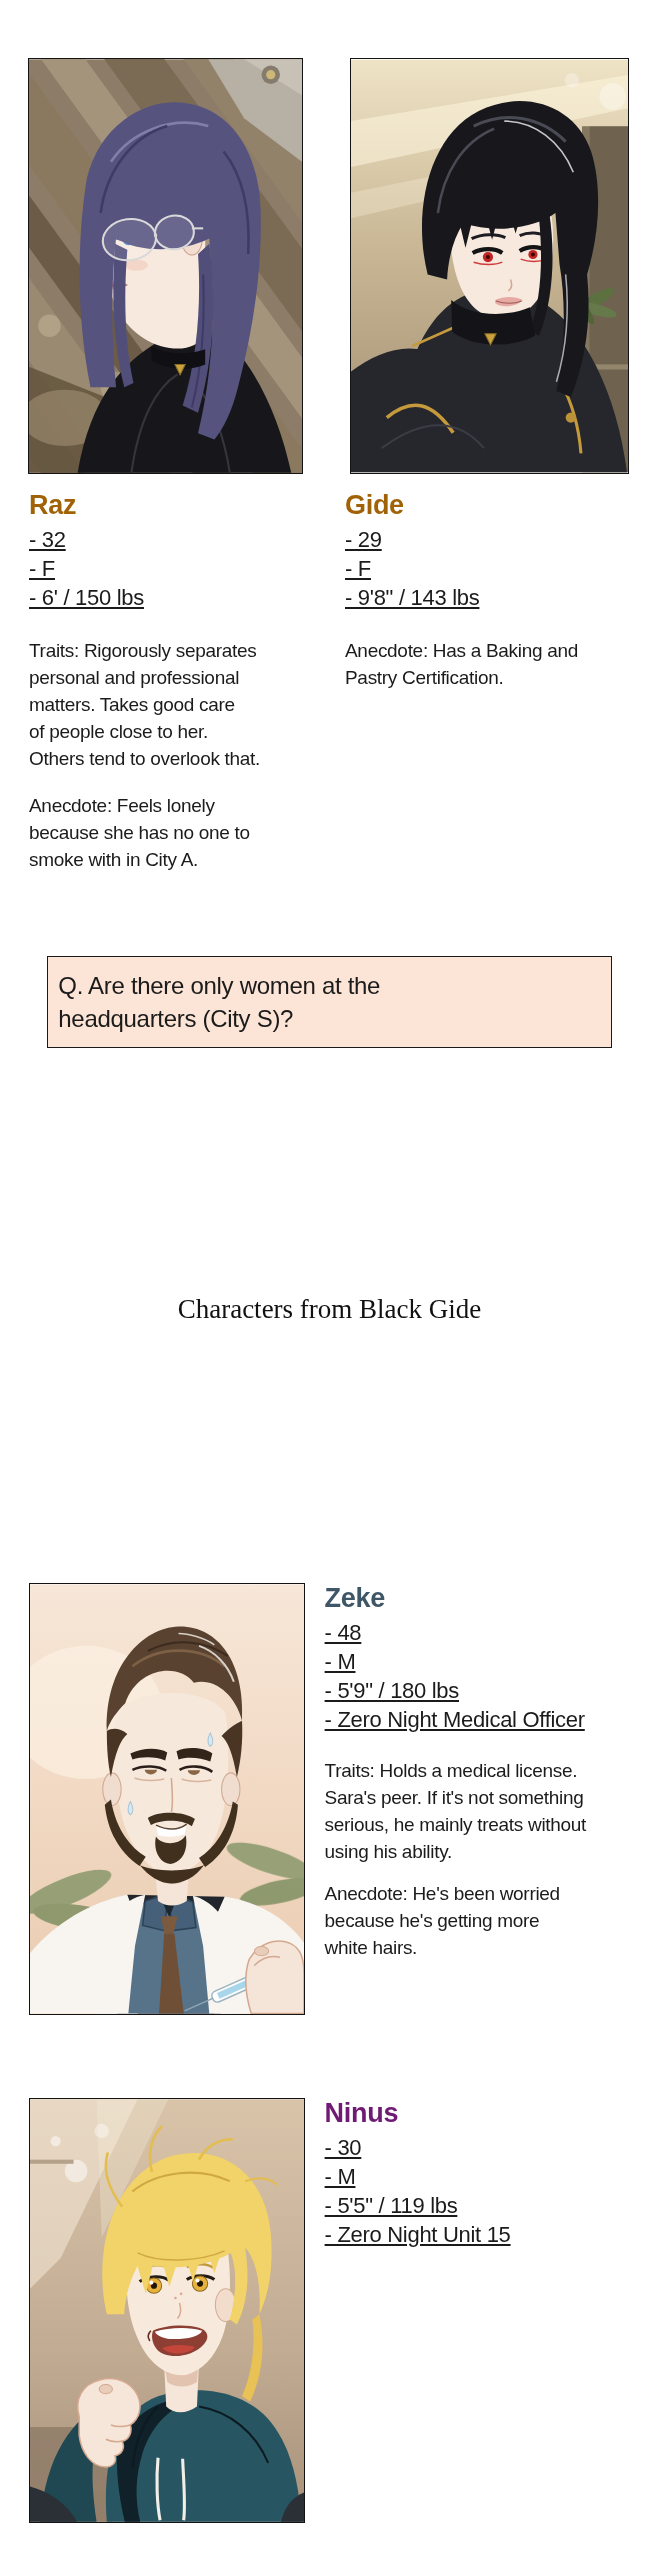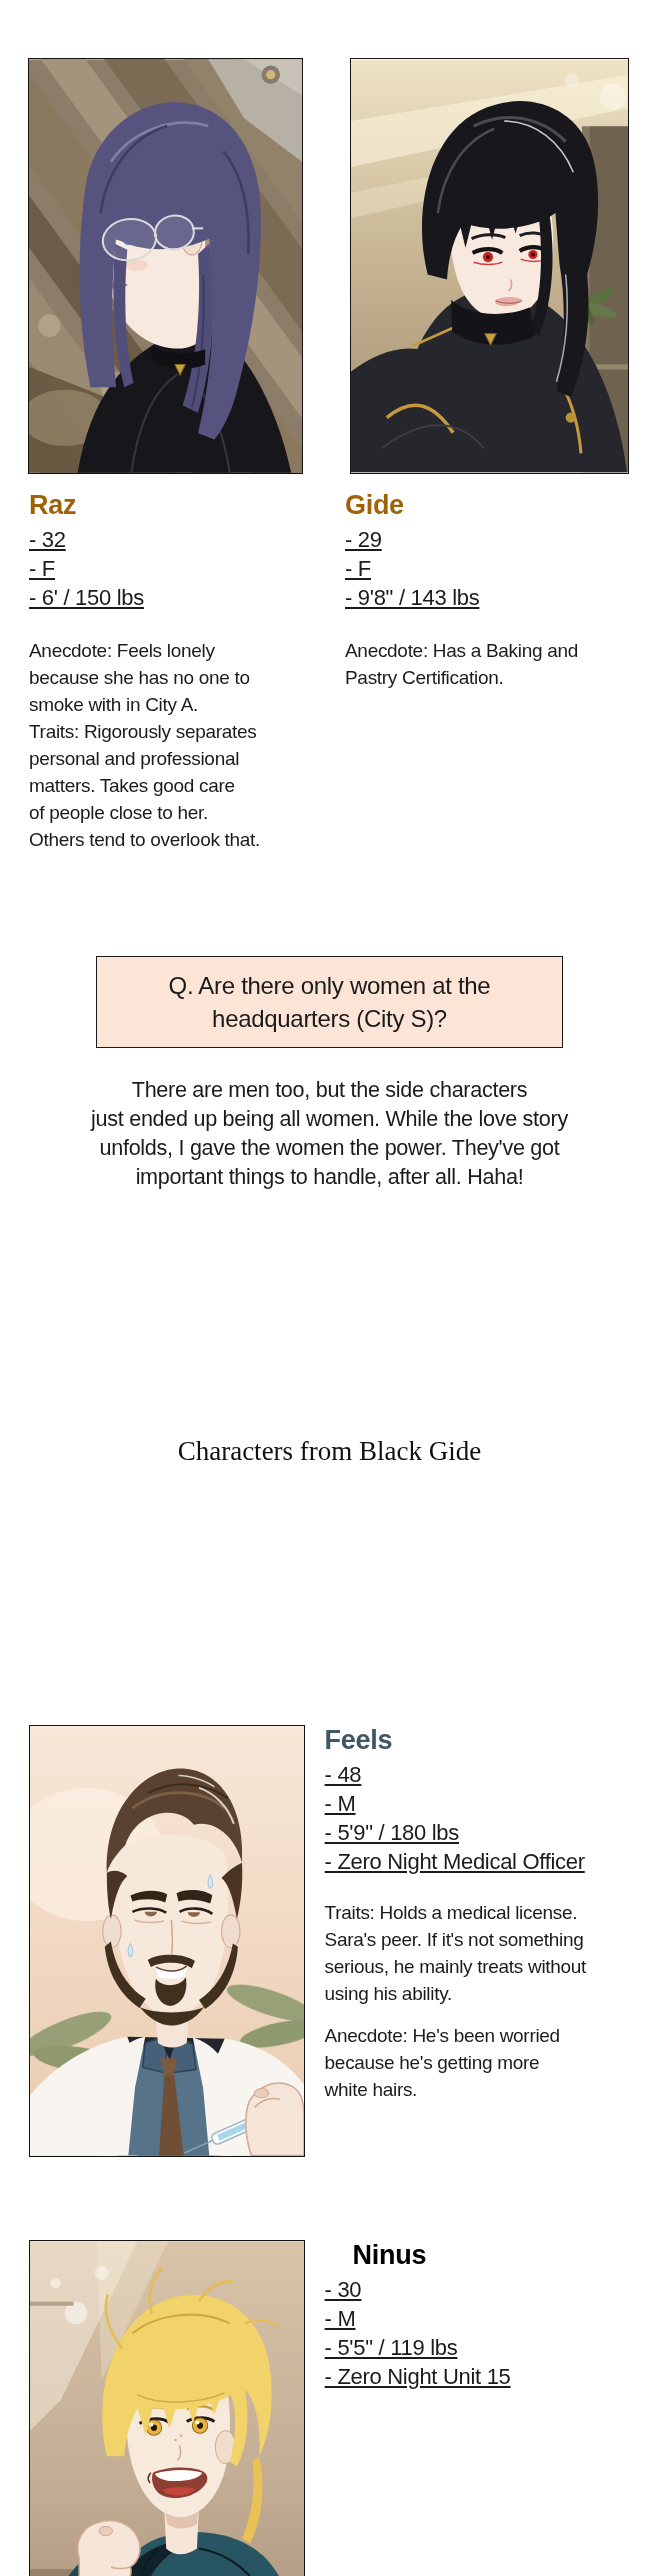--- a/index.html
+++ b/index.html
@@ -172,14 +172,14 @@
       <div class="stats pre">- 32
 - F
 - 6' / 150 lbs</div>
-      <div class="para pre anecdote">Anecdote: Feels lonely
-because she has no one to
-smoke with in City A.</div>
       <div class="para pre">Traits: Rigorously separates
 personal and professional
 matters. Takes good care
 of people close to her.
 Others tend to overlook that.</div>
+      <div class="para pre anecdote">Anecdote: Feels lonely
+because she has no one to
+smoke with in City A.</div>
     </div>
     <div class="col-b">
       <div class="char-name" style="color: #a16207;">Gide</div>

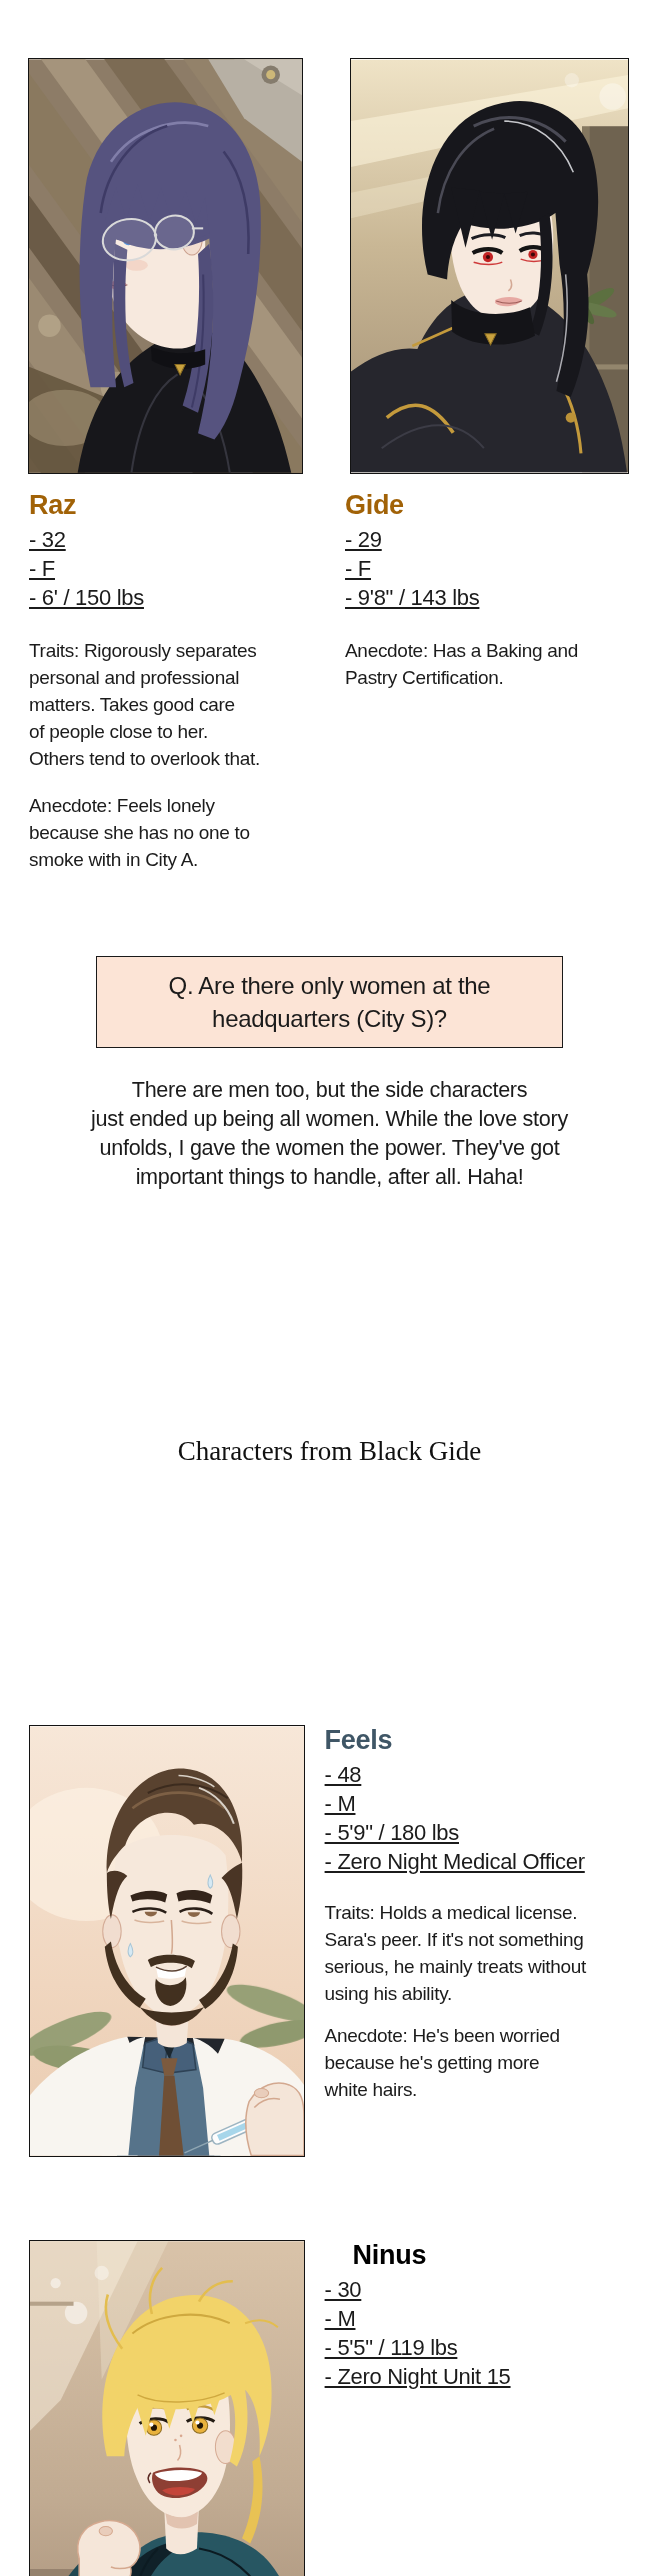--- a/index.html
+++ b/index.html
@@ -23,8 +23,8 @@
   .para{font-size:19px;line-height:27px;letter-spacing:-0.3px;}
   .anecdote{margin-top:20.6px;}
   
-  .qa-question{width:467px;box-sizing:border-box;margin:79px auto 0;border:1.5px solid #1a1a1a;
-               padding:12.4px 10.3px;text-align:center;font-size:24px;line-height:33px;letter-spacing:-0.3px;}
+  .qa-question{width:565px;box-sizing:border-box;margin:79px auto 0;border:1.5px solid #1a1a1a;
+               padding:12.4px 10.3px;font-size:24px;line-height:33px;letter-spacing:-0.3px;}
   .qa-answer{margin-top:27px;height:115px;text-align:center;font-size:21.6px;line-height:29px;letter-spacing:-0.3px;}
   
   .section-heading{margin-top:246px;height:31px;text-align:center;

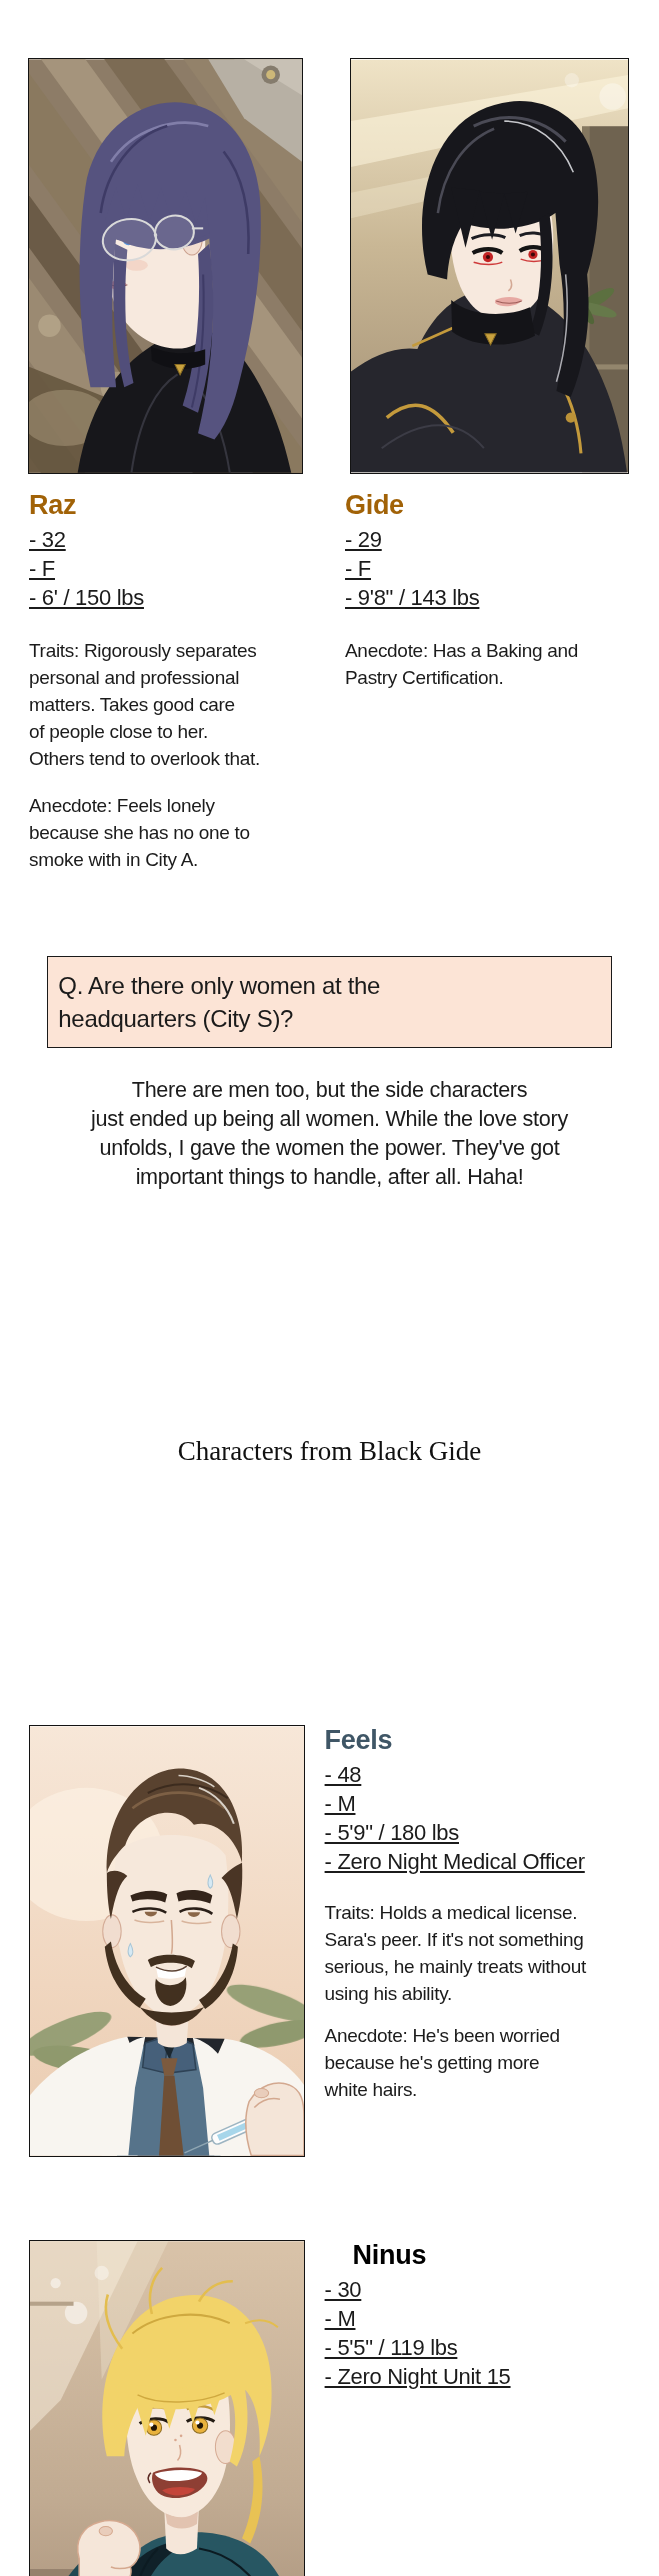--- a/index.html
+++ b/index.html
@@ -193,10 +193,6 @@
 
   <div class="qa-question pre" style="background-color: rgb(252, 228, 214);">Q. Are there only women at the
 headquarters (City S)?</div>
-  <div class="qa-answer pre">There are men too, but the side characters
-just ended up being all women. While the love story
-unfolds, I gave the women the power. They've got
-important things to handle, after all. Haha!</div>
 
   <div class="section-heading">Characters from Black Gide</div>
 

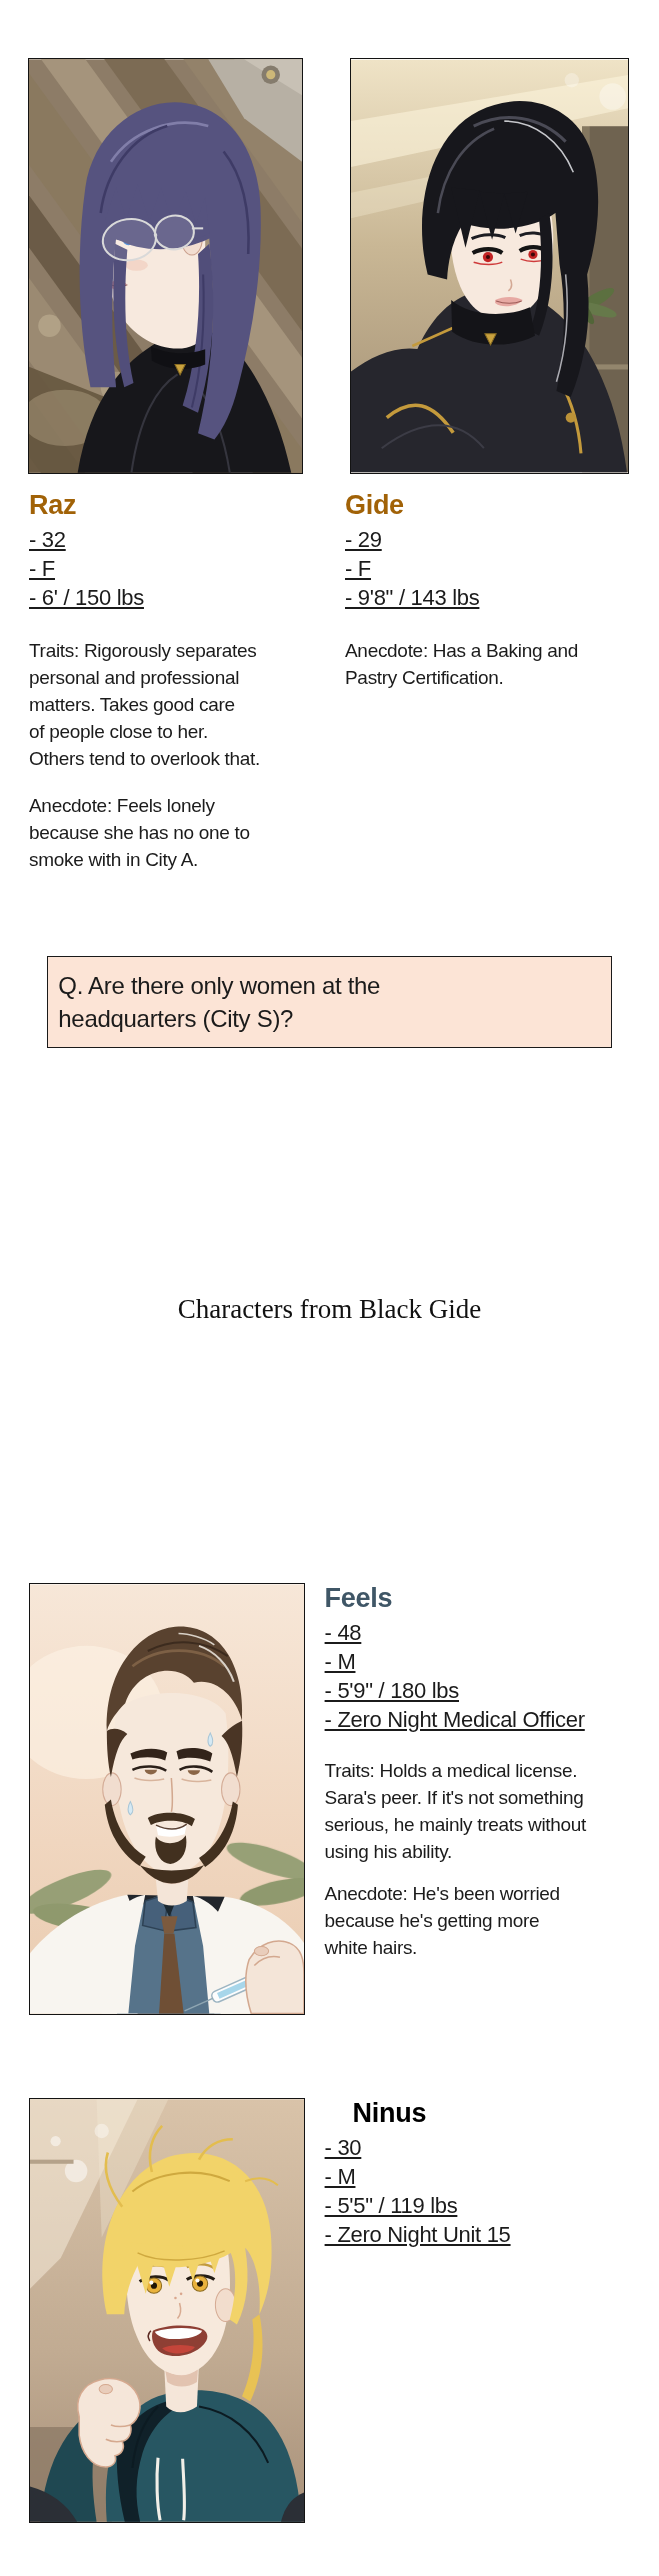--- a/index.html
+++ b/index.html
@@ -277,7 +277,7 @@
       </svg>
     </div>
     <div class="char-col">
-      <div class="char-name" style="color: rgb(63, 86, 102);">Feels</div>
+      <div class="char-name" style="color: rgb(63, 86, 102);">Zeke</div>
       <div class="stats pre">- 48
 - M
 - 5'9" / 180 lbs

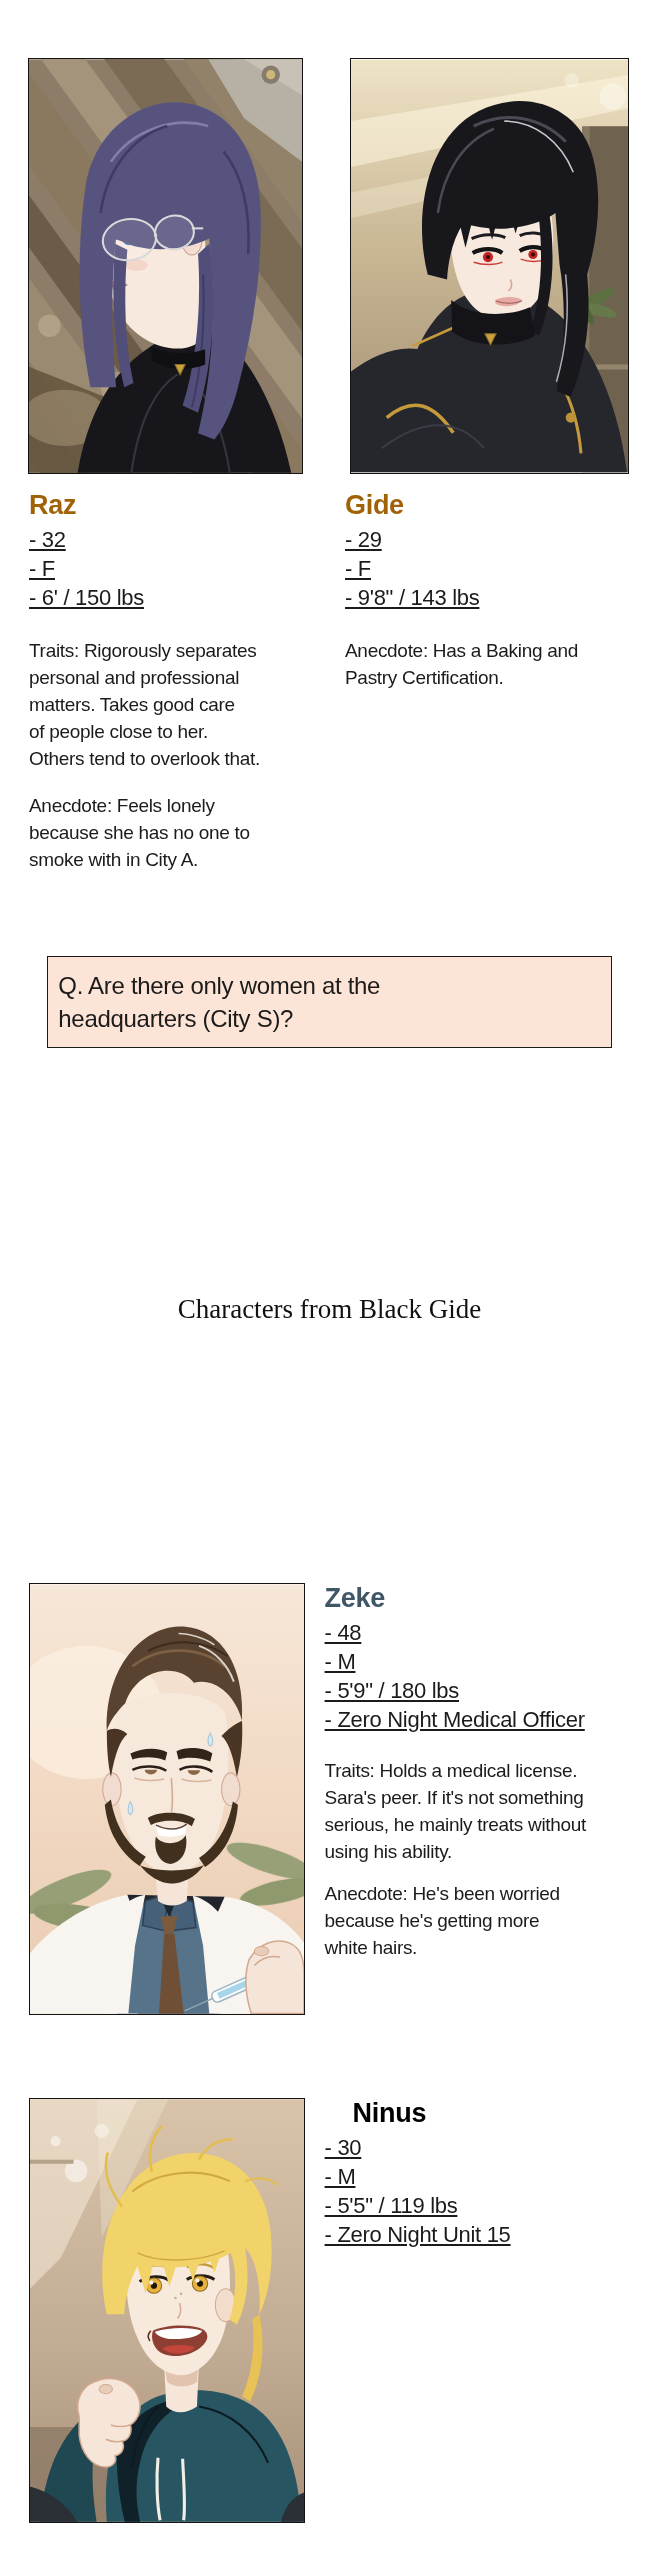--- a/index.html
+++ b/index.html
@@ -366,7 +366,7 @@
       </svg>
     </div>
     <div class="char-col">
-      <div class="char-name" style="color: #000000; margin-left: 28px;">Ninus</div>
+      <div class="char-name" style="color: #701a75;">Ninus</div>
       <div class="stats pre">- 30
 - M
 - 5'5" / 119 lbs

